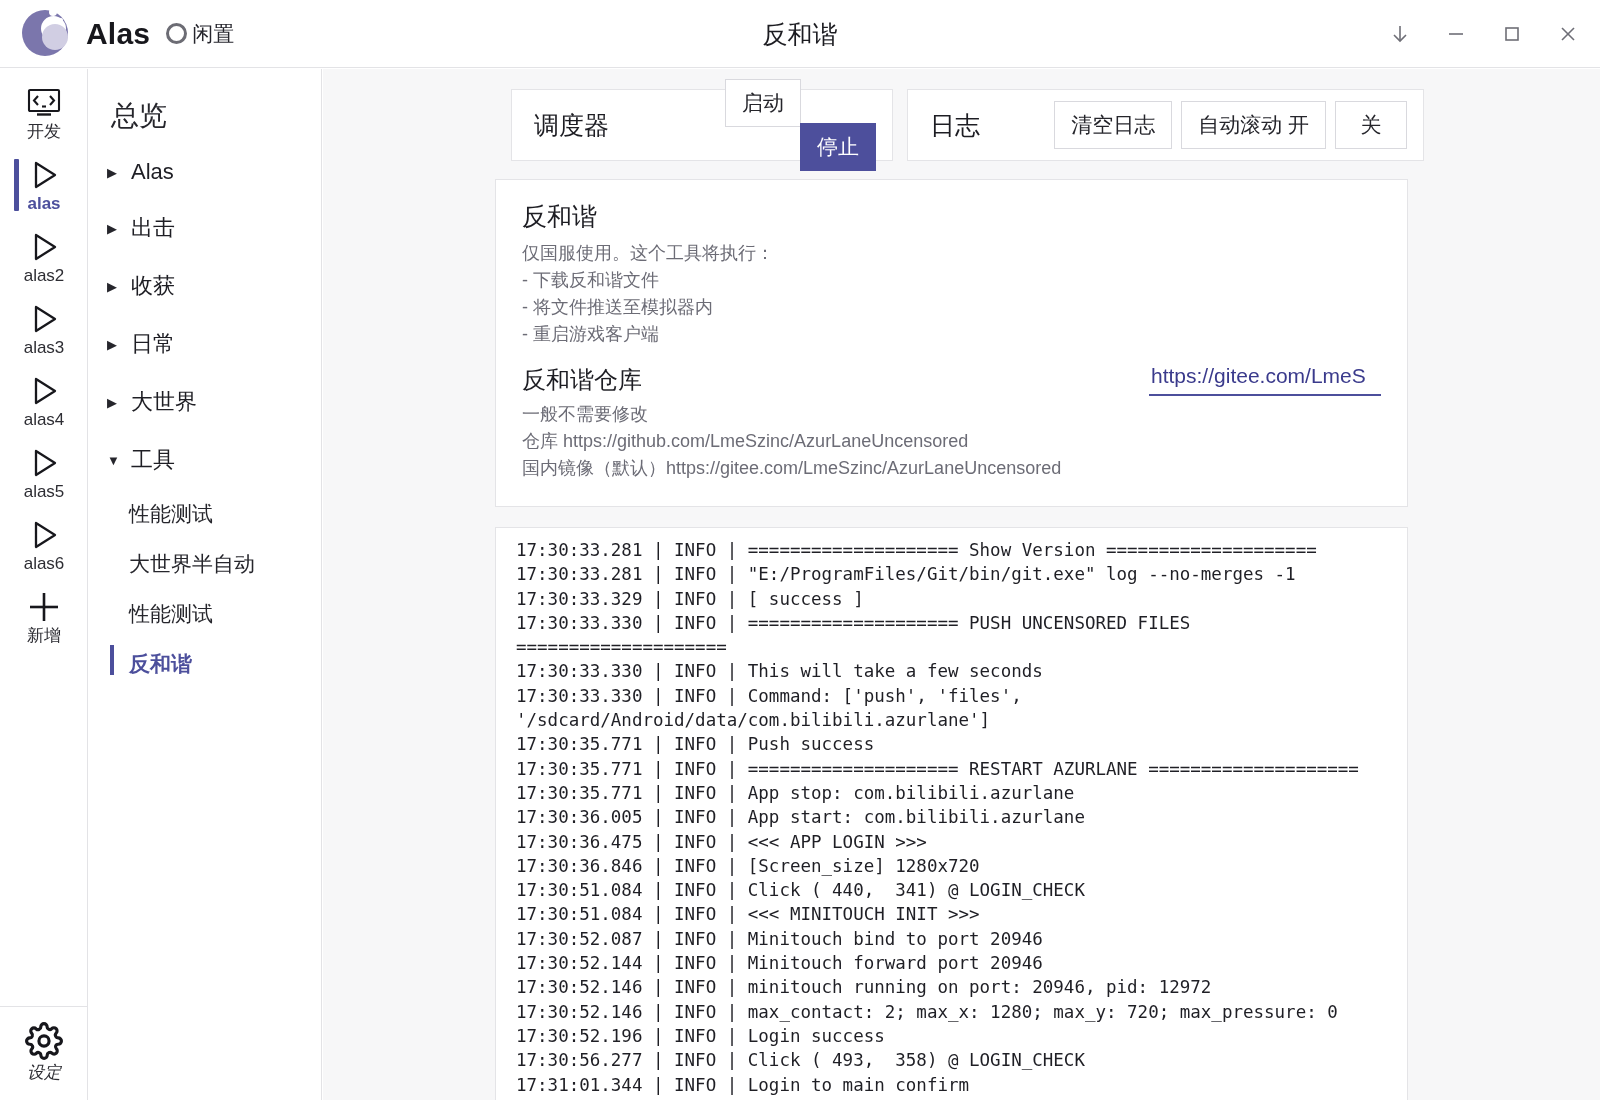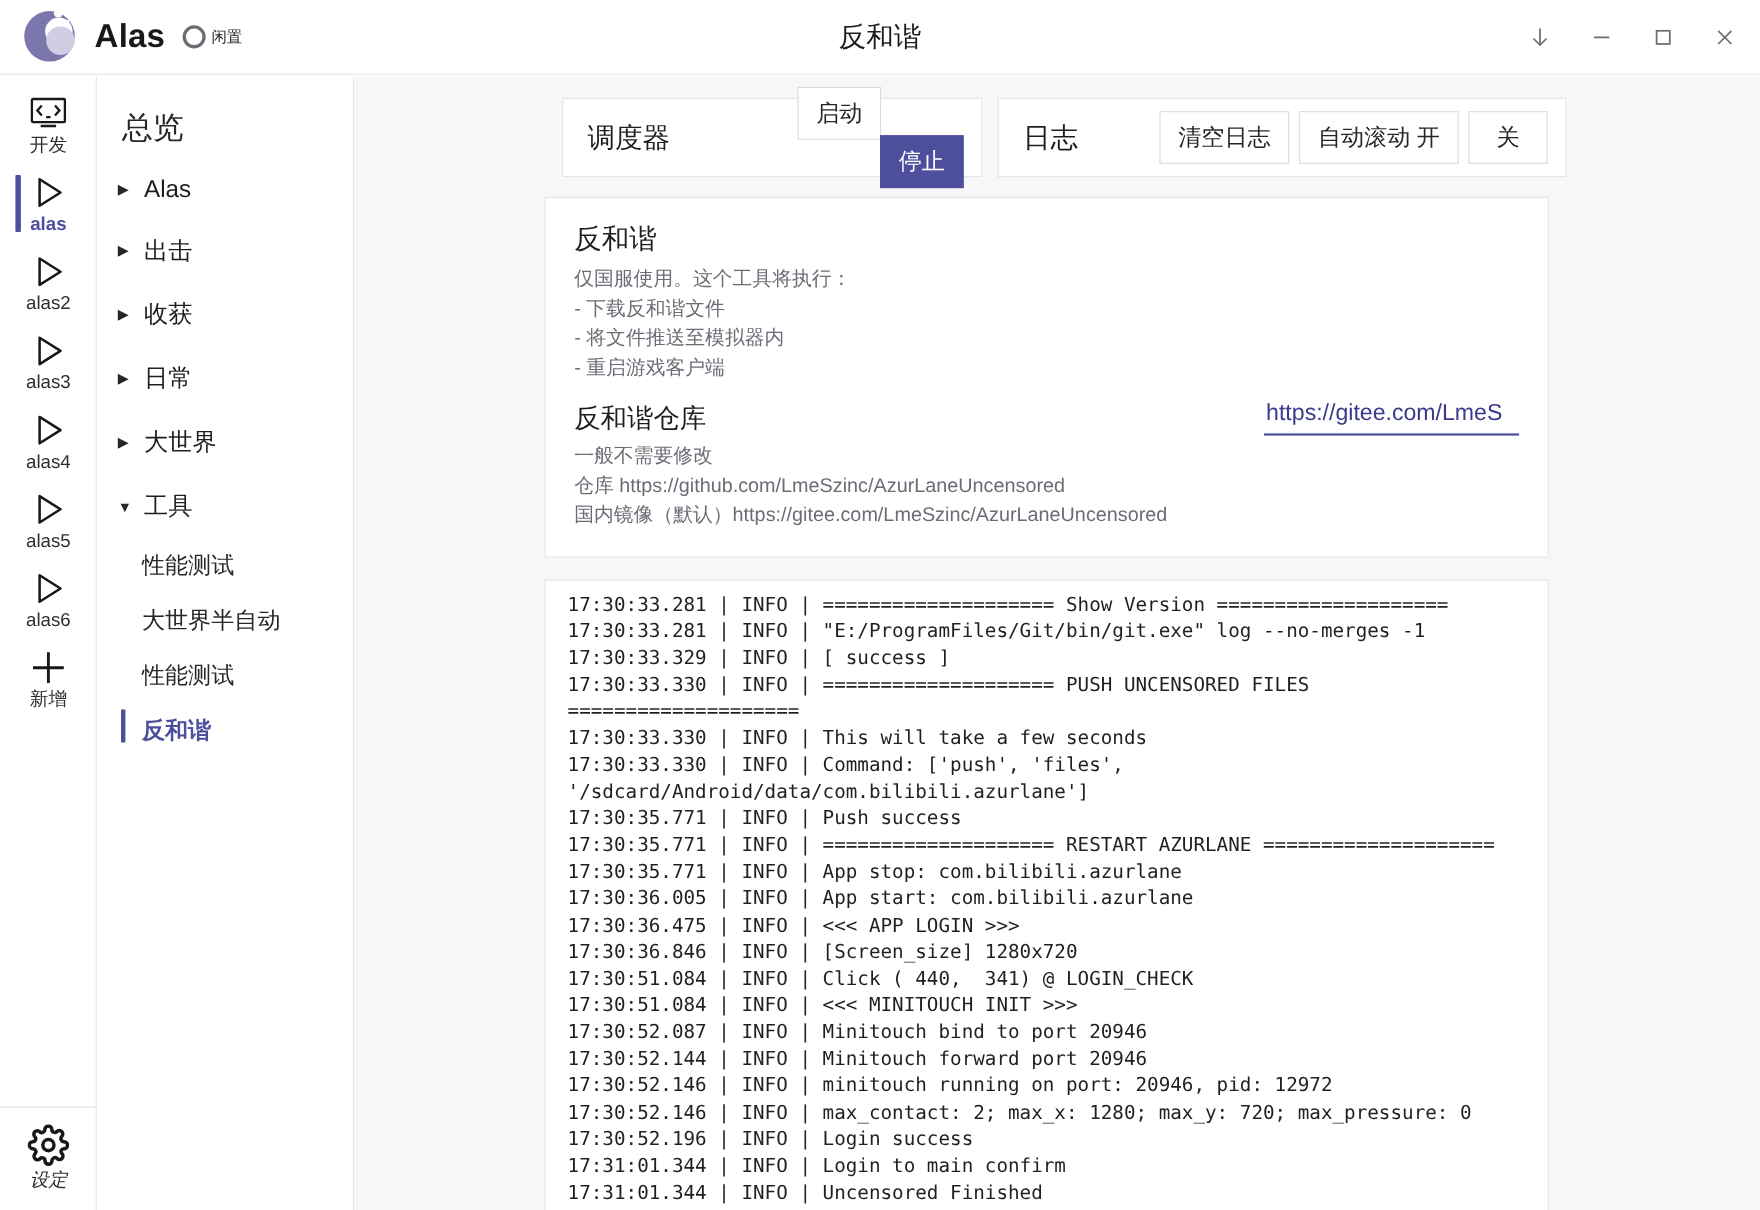--- a/index.html
+++ b/index.html
@@ -60,7 +60,7 @@
     width: 21px; height: 21px; border-radius: 50%;
     border: 3px solid #6c6c74; display: inline-block;
   }
-  #status-text { font-size: 14px; color: #25252c; margin-left: 3px; }
+  #status-text { font-size: 21px; color: #25252c; margin-left: 3px; }
 
   #window-title {
     position: absolute; left: 0; right: 0; top: 0;

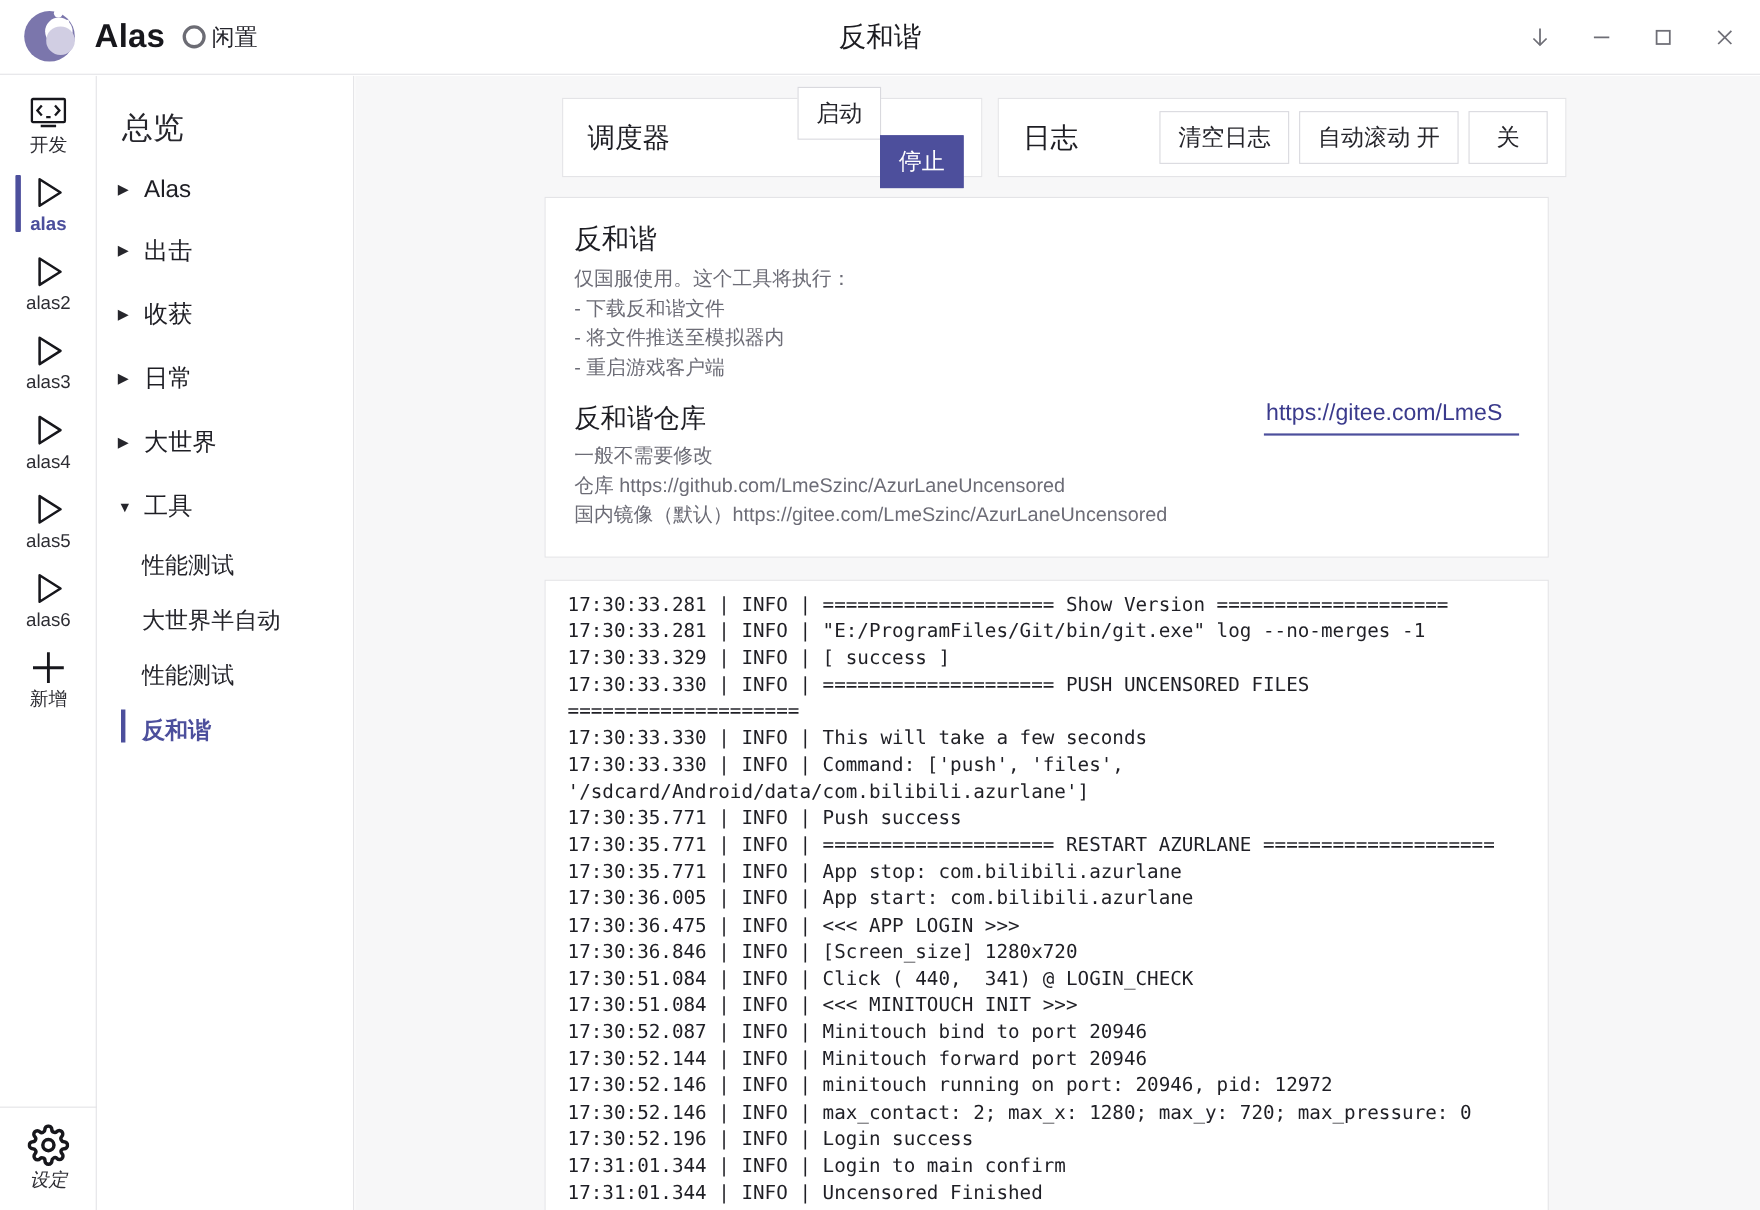--- a/index.html
+++ b/index.html
@@ -466,6 +466,7 @@
       <div class="log-line">17:30:52.146 | INFO | minitouch running on port: 20946, pid: 12972</div>
       <div class="log-line">17:30:52.146 | INFO | max_contact: 2; max_x: 1280; max_y: 720; max_pressure: 0</div>
       <div class="log-line">17:30:52.196 | INFO | Login success</div>
+      <div class="log-line">17:30:56.277 | INFO | Click ( 493,  358) @ LOGIN_CHECK</div>
       <div class="log-line">17:31:01.344 | INFO | Login to main confirm</div>
       <div class="log-line">17:31:01.344 | INFO | Uncensored Finished</div>
 

